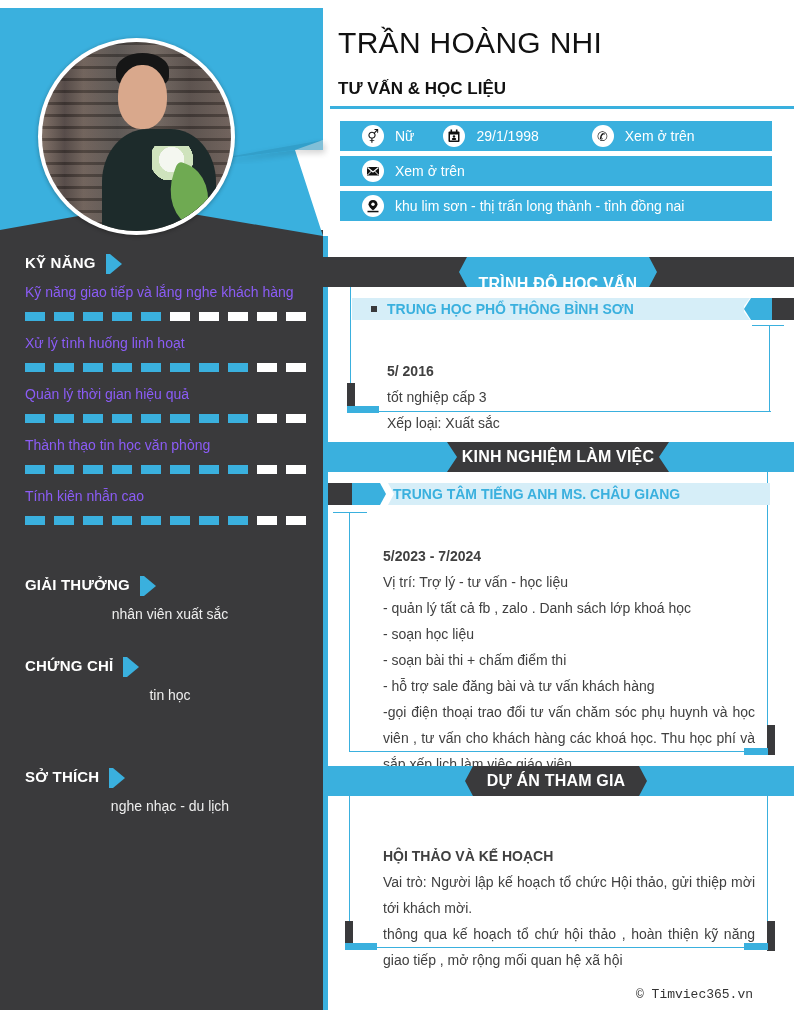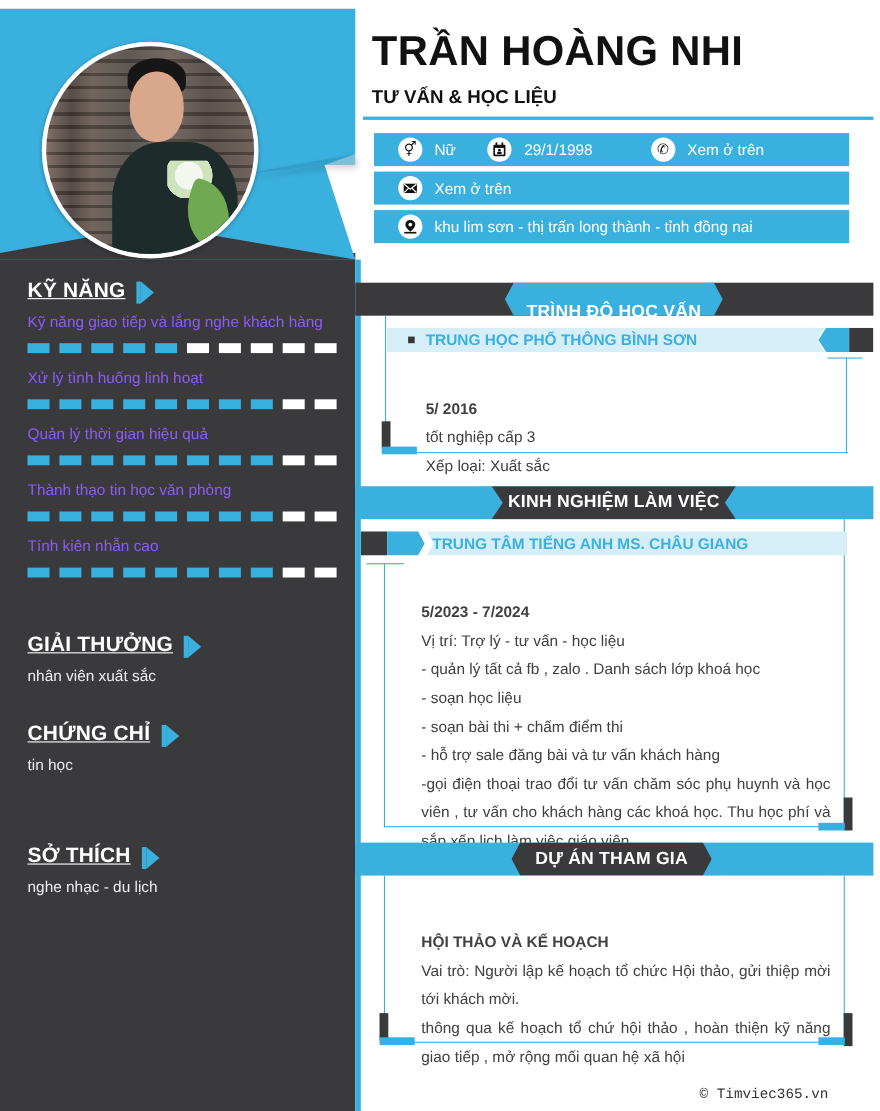--- a/index.html
+++ b/index.html
@@ -33,7 +33,7 @@
   .side-text { font-size: 14px; color: #eee; margin-top: 8px; }
 
   
-  .name { position: absolute; left: 338px; top: 26px; font-size: 38px; font-weight: 700; color: #111; letter-spacing: 0.3px; }
+  .name { position: absolute; left: 338px; top: 26px; font-size: 30px; font-weight: 400; color: #111; letter-spacing: 0.3px; }
   .job-title { position: absolute; left: 338px; top: 79px; font-size: 17px; font-weight: 700; color: #111; }
   .title-rule { position: absolute; left: 330px; top: 106px; width: 464px; height: 3px; background: #3ab0de; }
 

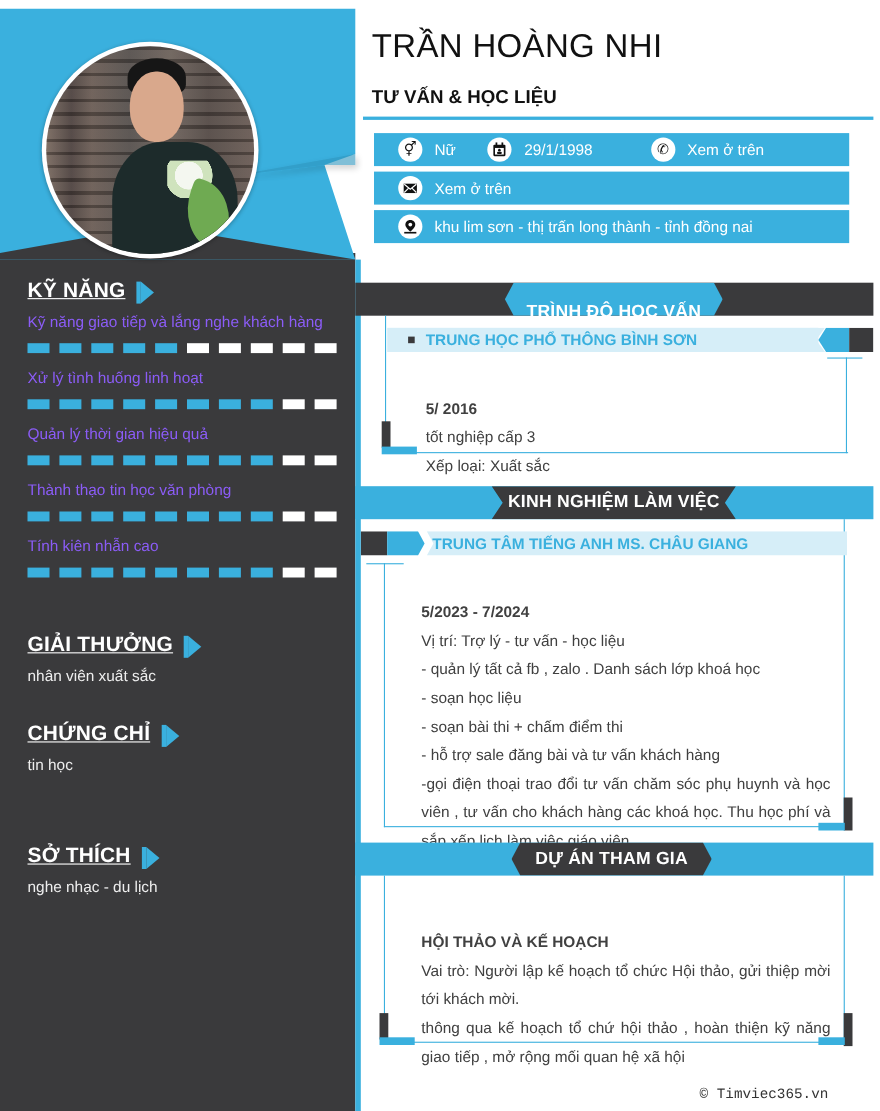--- a/index.html
+++ b/index.html
@@ -23,7 +23,7 @@
   .avatar .leaf { position: absolute; left: 66%; top: 66%; width: 24%; height: 30%; background: #6faa52; border-radius: 10% 80% 10% 80%; transform: rotate(20deg); }
 
   .side-section { position: absolute; left: 25px; width: 290px; color: #fff; }
-  .side-title { display: flex; align-items: flex-end; font-weight: 700; font-size: 19px; letter-spacing: 0.2px; height: 22px; text-decoration: underline; }
+  .side-title { display: flex; align-items: flex-start; font-weight: 700; font-size: 15px; letter-spacing: 0.2px; height: 22px; }
   .side-title .tri { margin-left: 14px; width: 0; height: 0; border-top: 10px solid transparent; border-bottom: 10px solid transparent; border-left: 12px solid #3ab0de; position: relative; }
   .side-title .tri::before { content: ""; position: absolute; left: -16px; top: -10px; width: 4px; height: 20px; background: #3ab0de; }
   .skill-name { font-size: 14px; color: #8b5cf6; margin-top: 8px; height: 18px; }

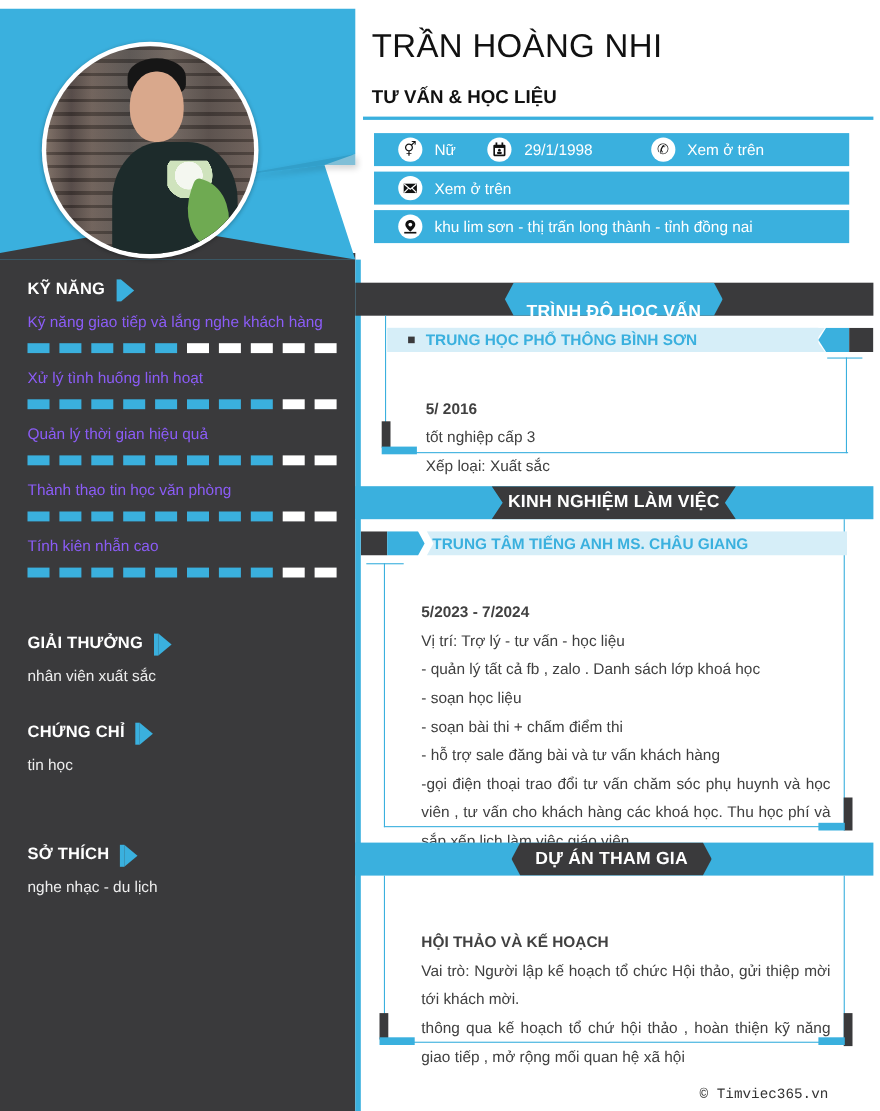--- a/index.html
+++ b/index.html
@@ -30,7 +30,7 @@
   .skill-bar { display: flex; gap: 9px; margin-top: 10px; height: 9px; }
   .skill-bar span { width: 20px; height: 9px; background: #fff; }
   .skill-bar span.on { background: #3ab0de; }
-  .side-text { font-size: 14px; color: #eee; margin-top: 8px; }
+  .side-text { font-size: 14px; color: #eee; margin-top: 8px; text-align: center; }
 
   
   .name { position: absolute; left: 338px; top: 26px; font-size: 30px; font-weight: 400; color: #111; letter-spacing: 0.3px; }

